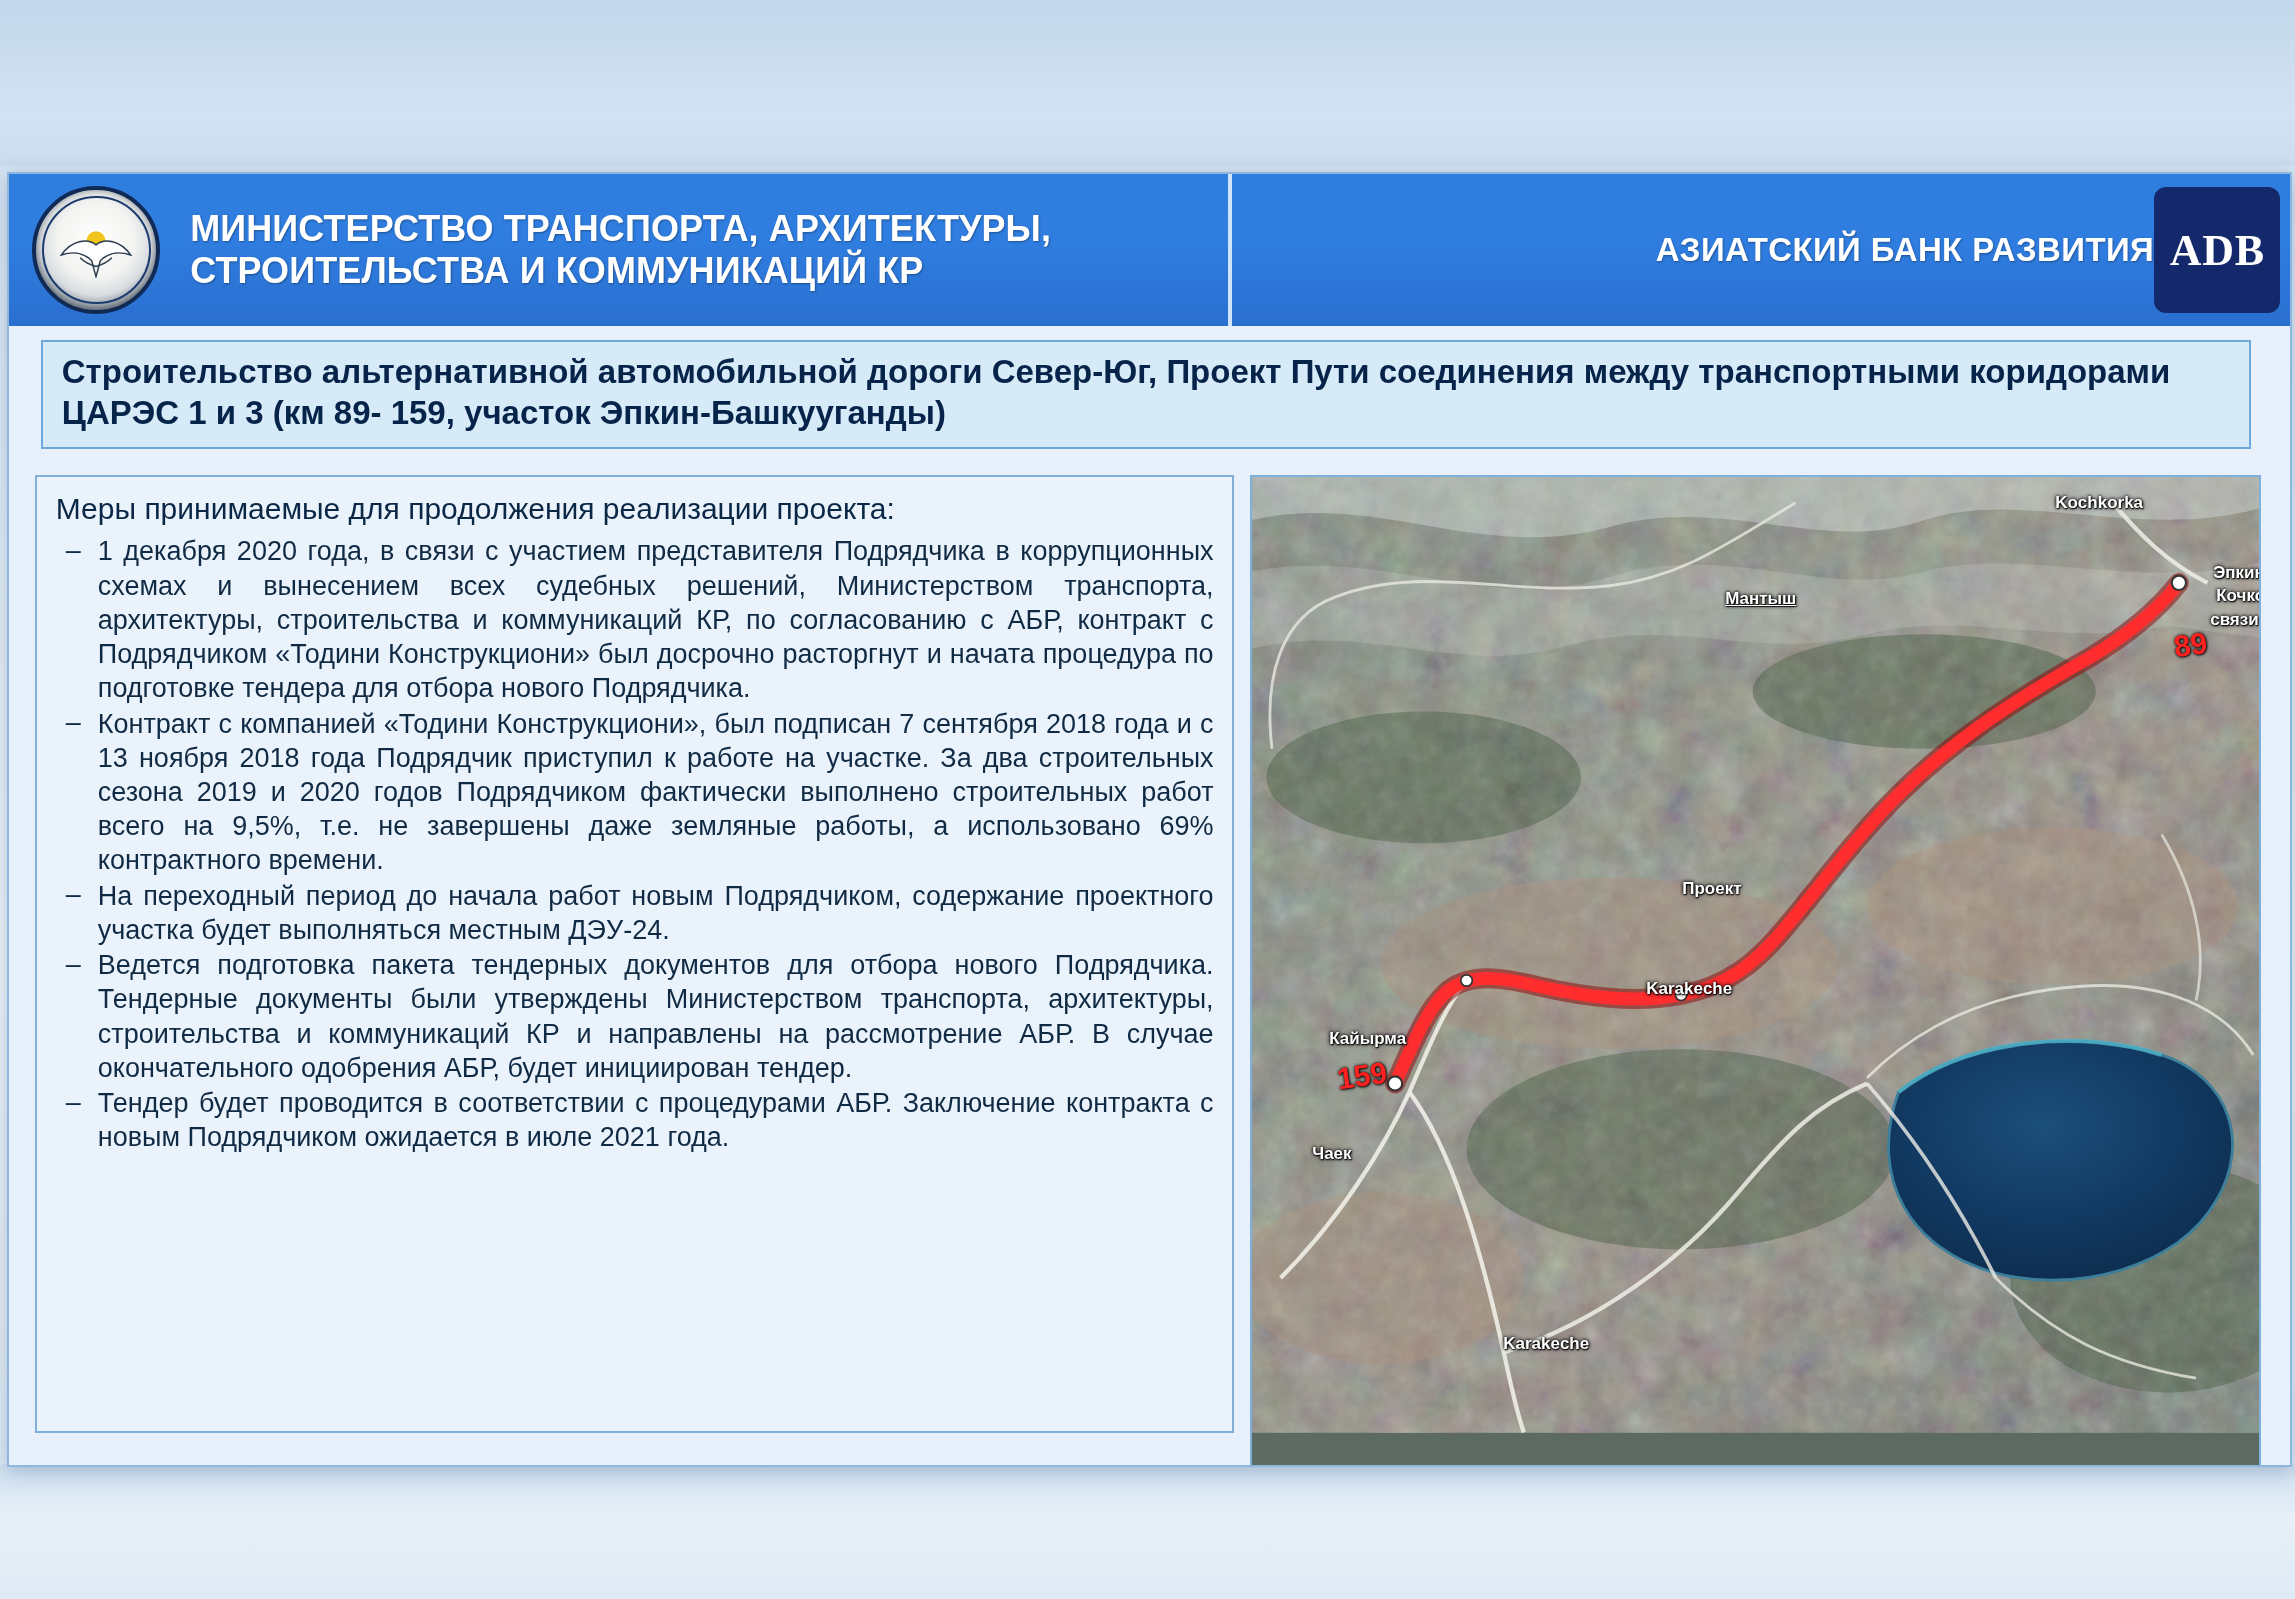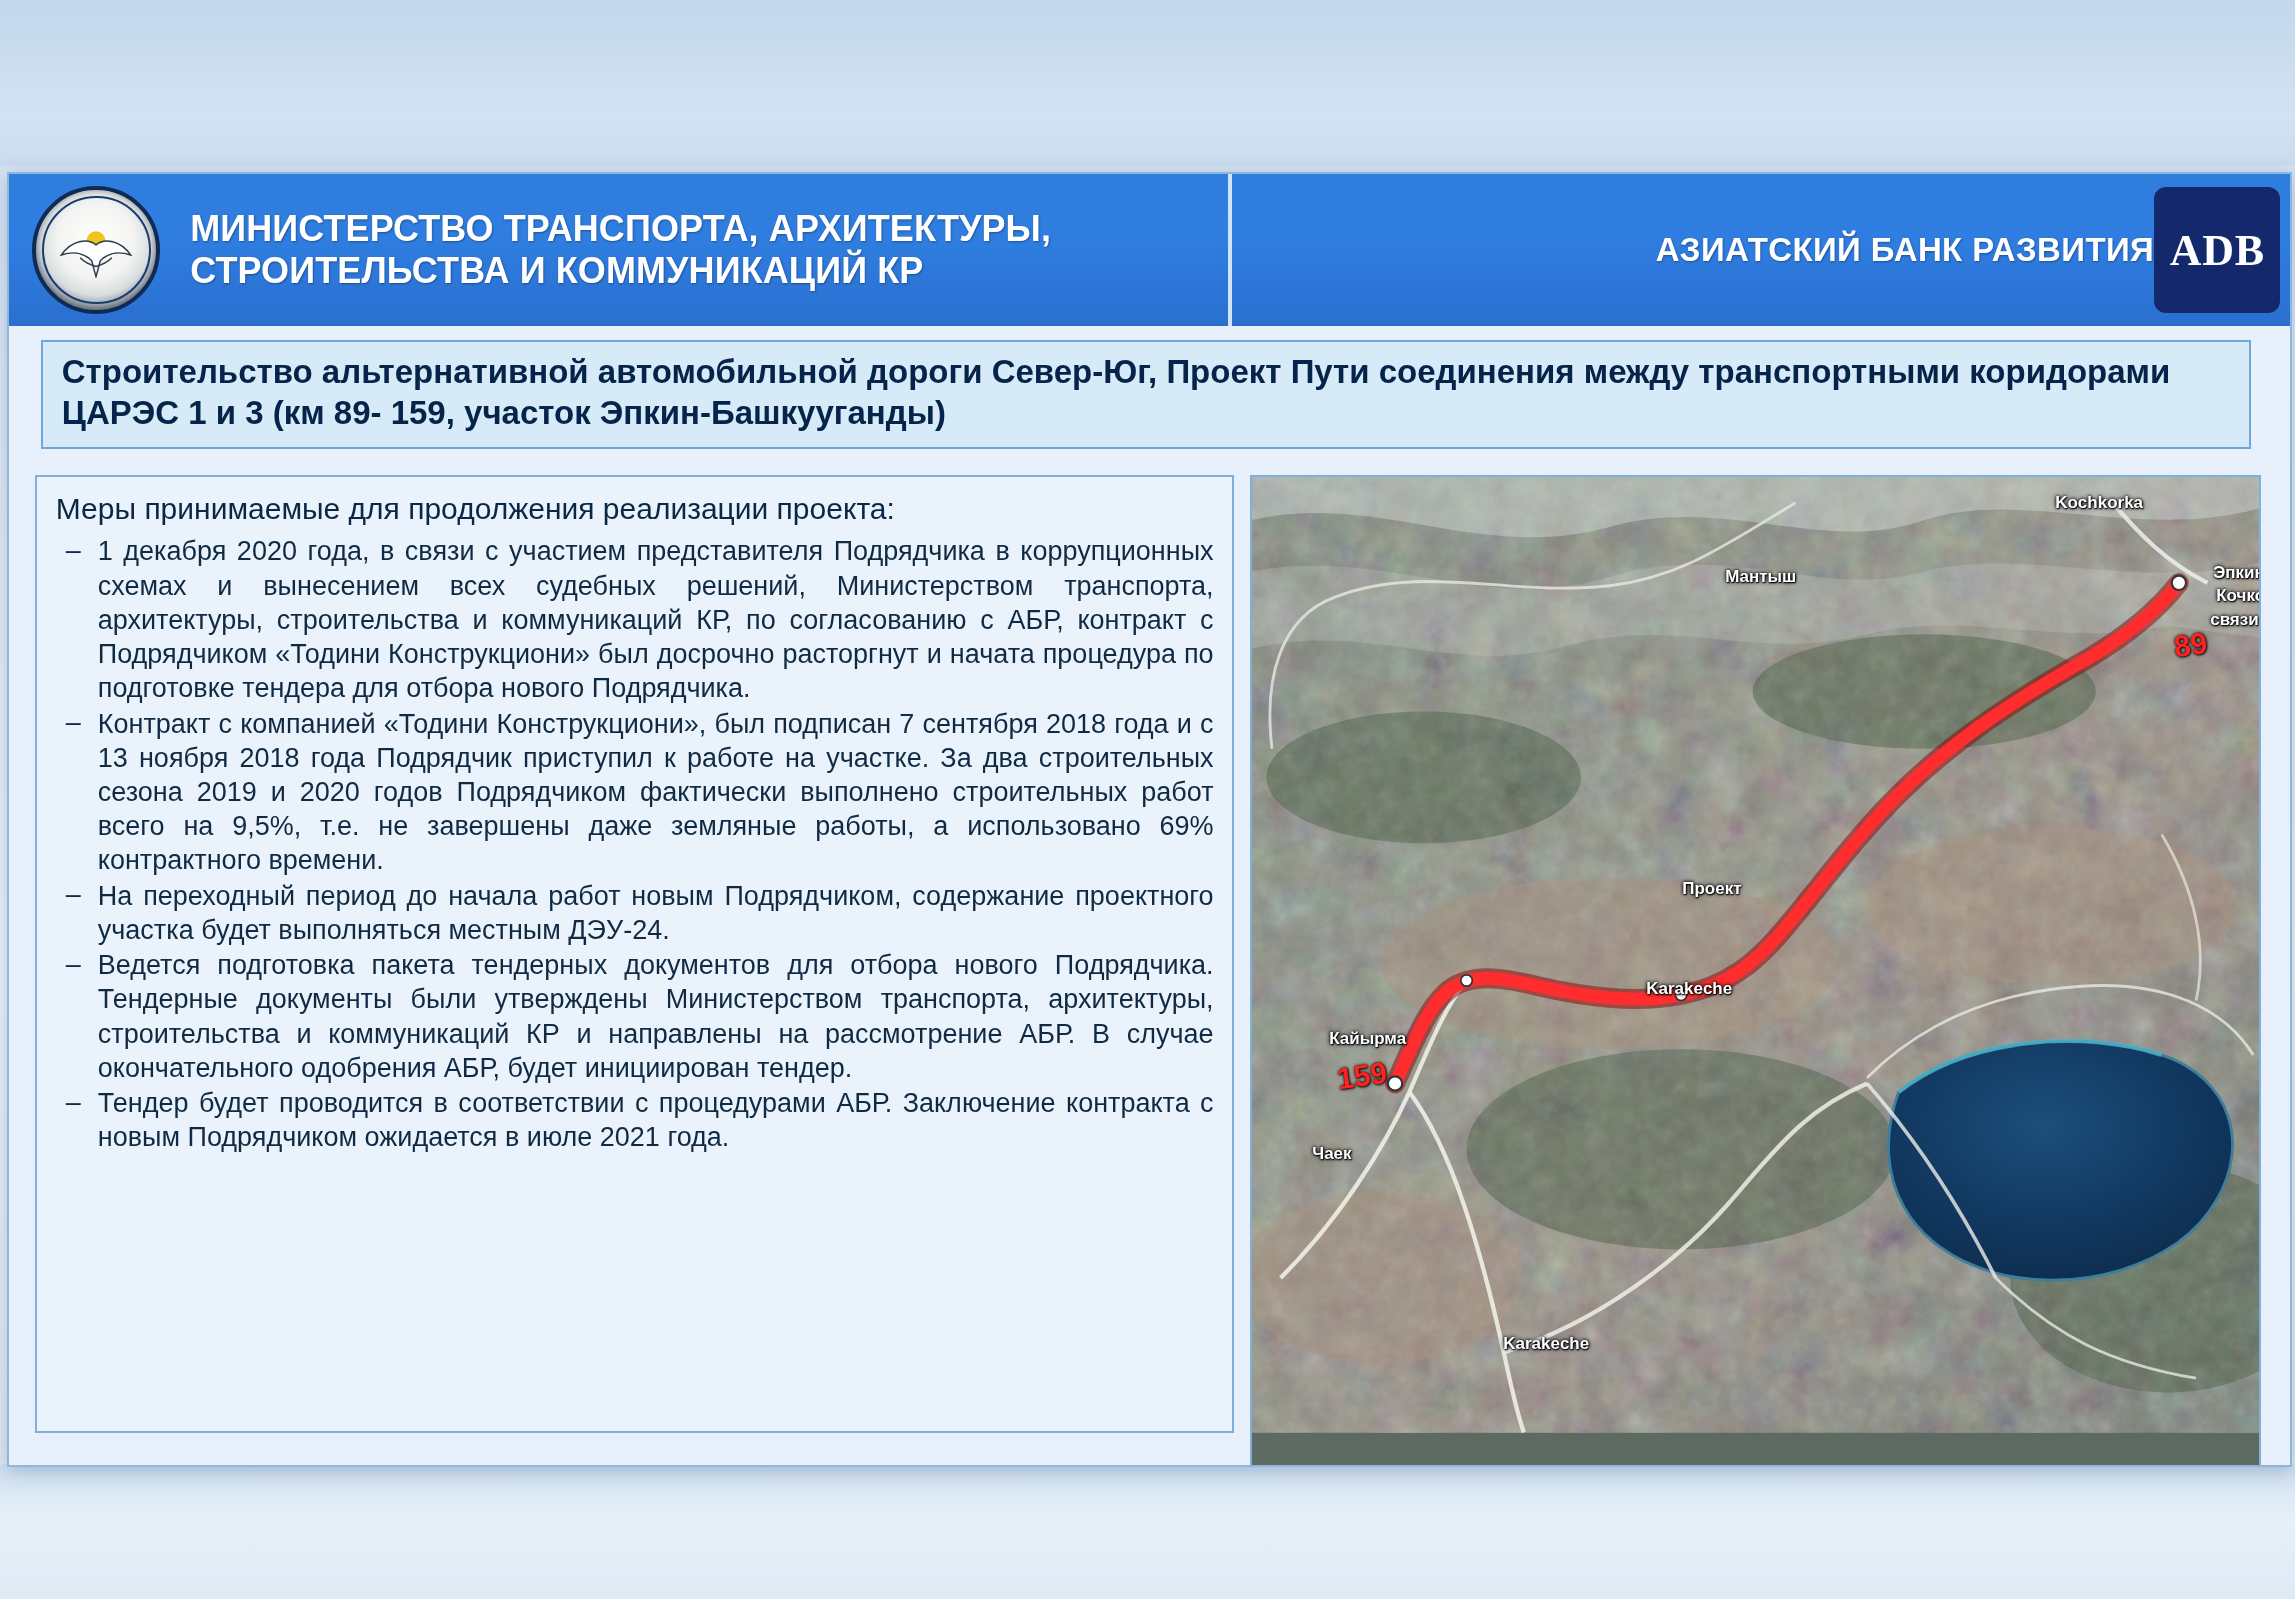--- a/index.html
+++ b/index.html
@@ -335,7 +335,7 @@
     </svg>
 
     <div class="map-label" style="left:803px; top:16px;">Kochkorka</div>
-    <div class="map-label" style="left:473px; top:90px;">Мантыш</div>
+    <div class="map-label" style="left:473px; top:112px;text-decoration:underline;">Мантыш</div>
     <div class="map-label" style="left:961px; top:86px;">Эпкин-</div>
     <div class="map-label" style="left:964px; top:109px;">Кочкор</div>
     <div class="map-label" style="left:958px; top:133px;">связи</div>

